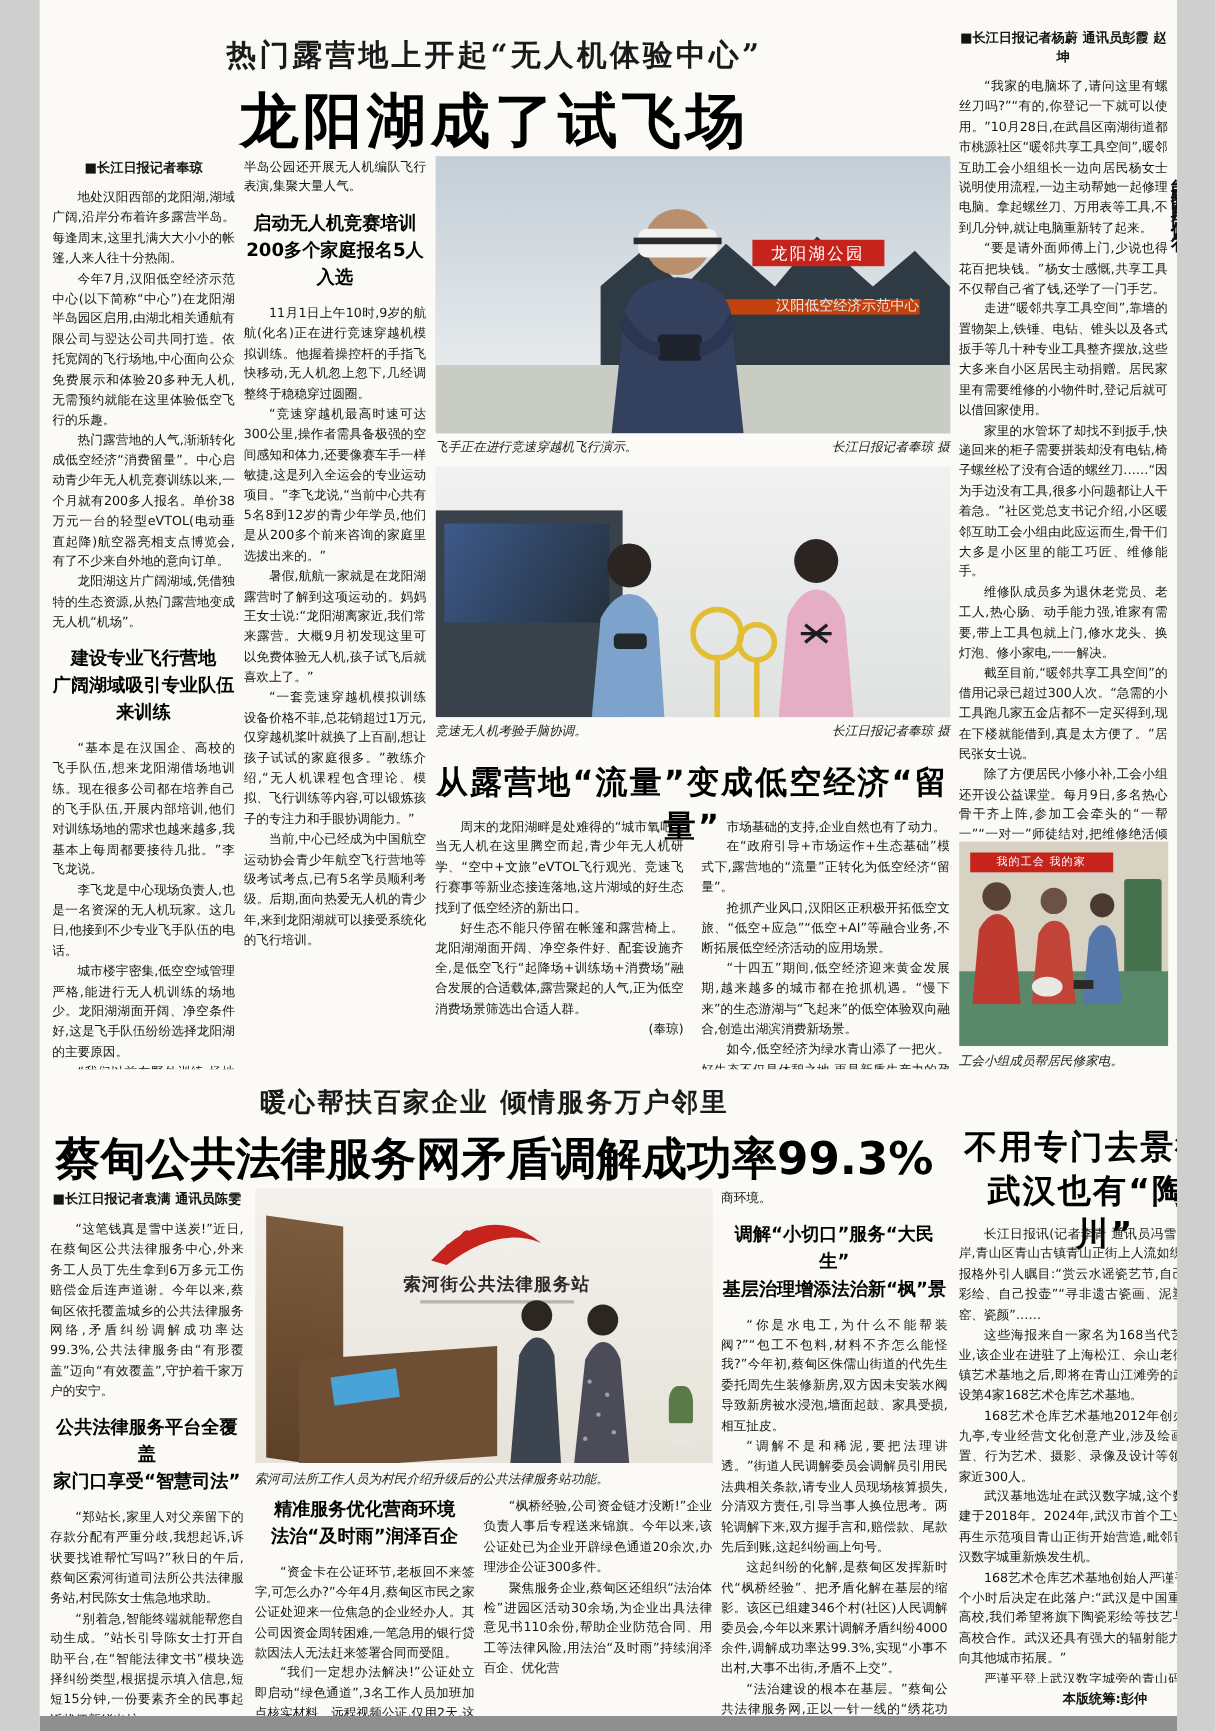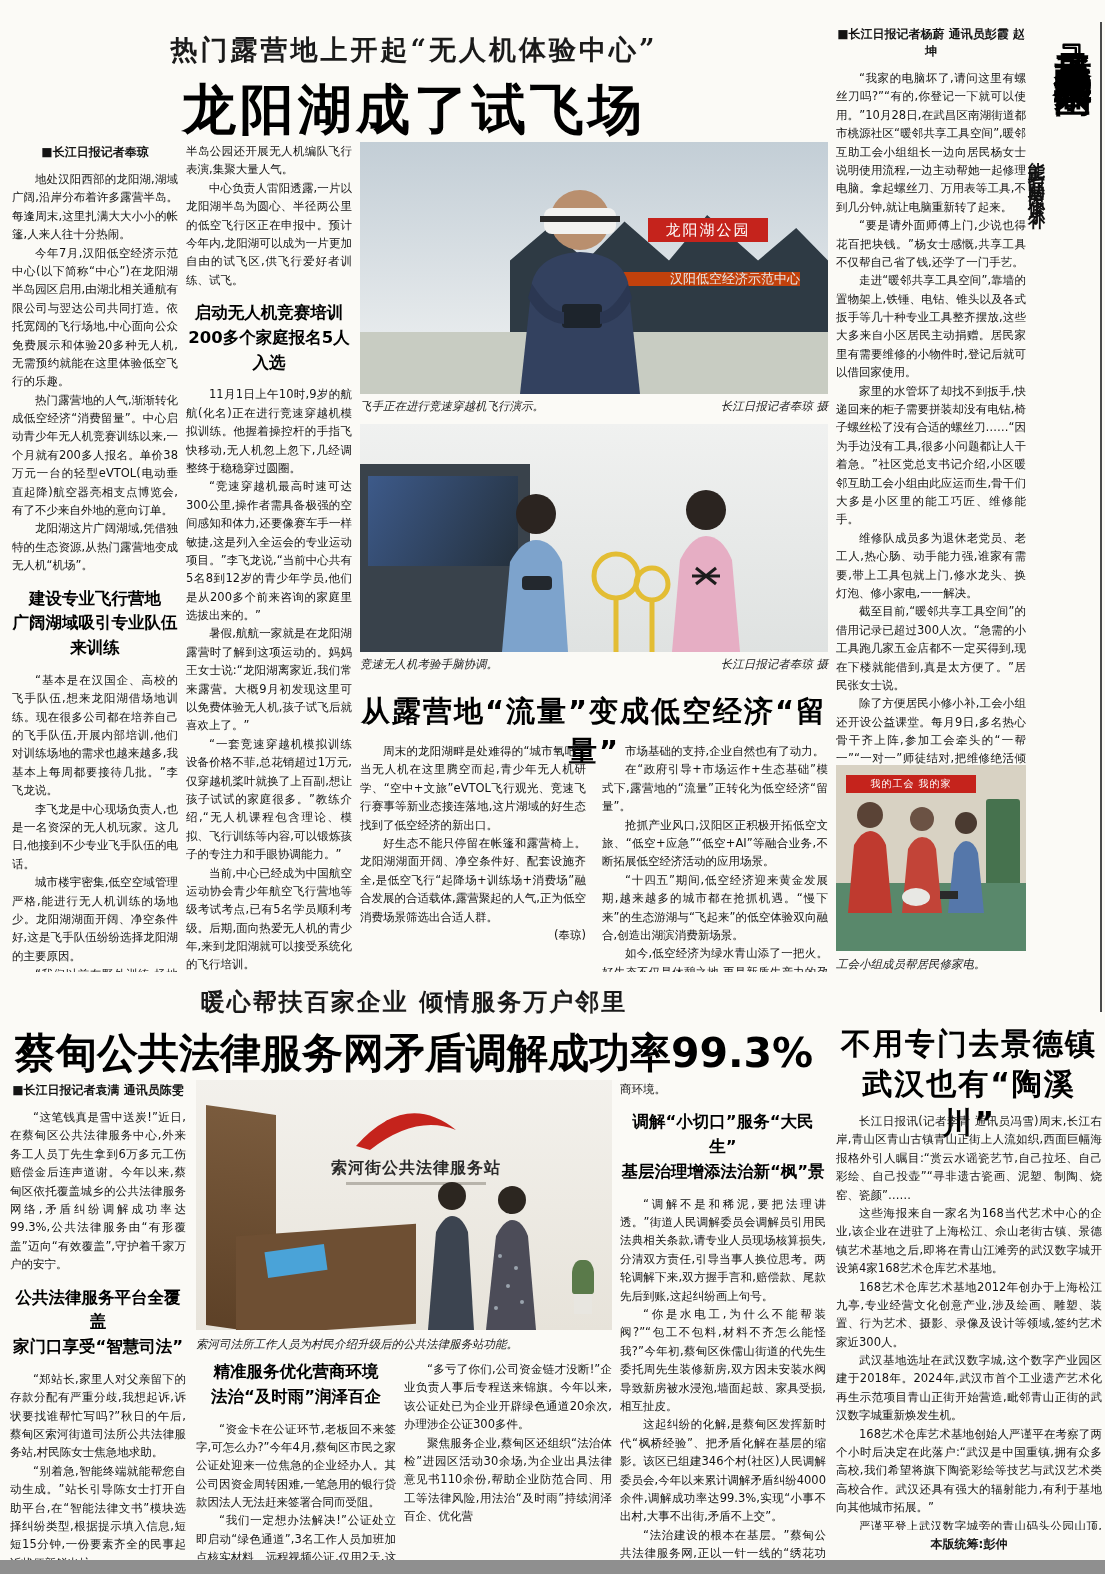--- a/index.html
+++ b/index.html
@@ -3,8 +3,8 @@
 <meta charset="utf-8">
 <style>
   html,body{margin:0;padding:0;background:#cfcfcf;}
-  .page{position:relative;width:1105px;height:1574px;margin:0 auto;background:#fbfaf6;
-        font-family:"DejaVu Sans","Liberation Sans",sans-serif;color:#141414;overflow:hidden;}
+  .page{position:relative;width:1010px;height:1574px;margin:0 auto;background:#fbfaf6;
+        font-family:"DejaVu Sans","Liberation Sans",sans-serif;color:#141414;overflow:hidden;padding-left:24px;}
   .abs{position:absolute;}
   .kicker{font-family:"DejaVu Serif","Liberation Serif",serif;font-weight:bold;text-align:center;color:#1a1a1a;}
   .k1{font-size:27px;letter-spacing:3px;}

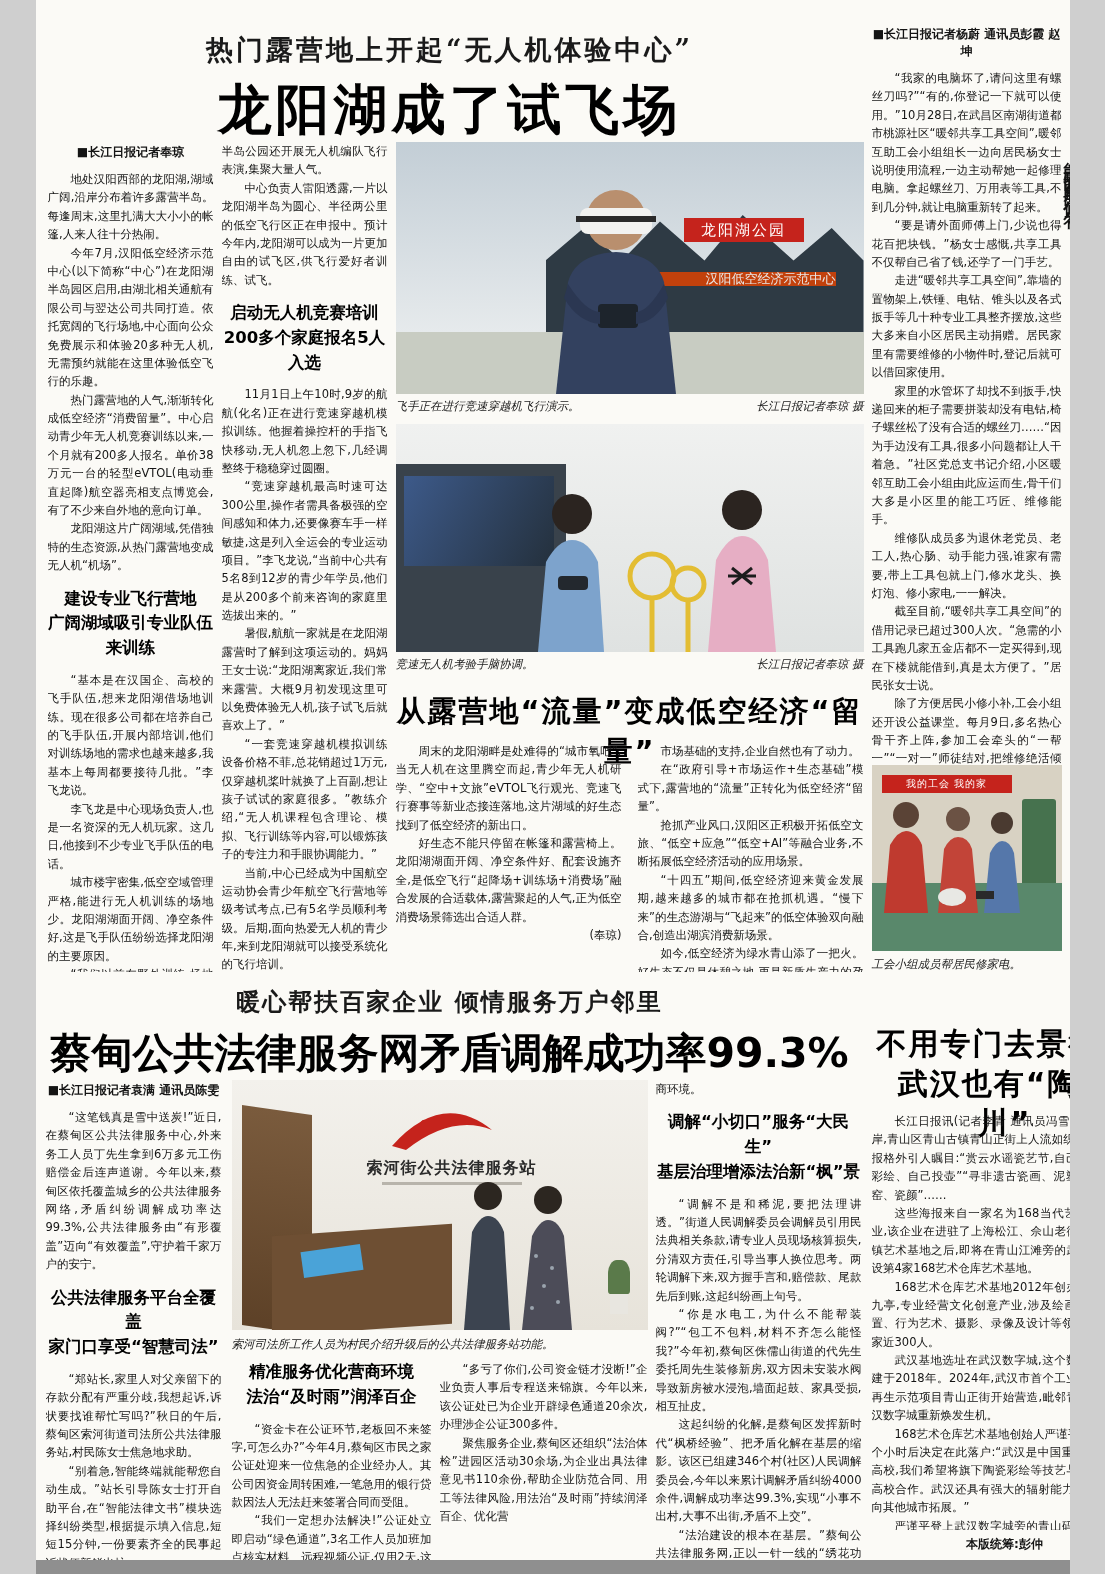--- a/index.html
+++ b/index.html
@@ -67,9 +67,6 @@
     <div class="bodytext cont">
         <p>半岛公园还开展无人机编队飞行表演,集聚大量人气。</p>
       </div>
-    <div class="bodytext">
-        <p>中心负责人雷阳透露,一片以龙阳湖半岛为圆心、半径两公里的低空飞行区正在申报中。预计今年内,龙阳湖可以成为一片更加自由的试飞区,供飞行爱好者训练、试飞。</p>
-      </div>
     <div class="subhead">
       <span>启动无人机竞赛培训</span><br>
       <span>200多个家庭报名5人入选</span>

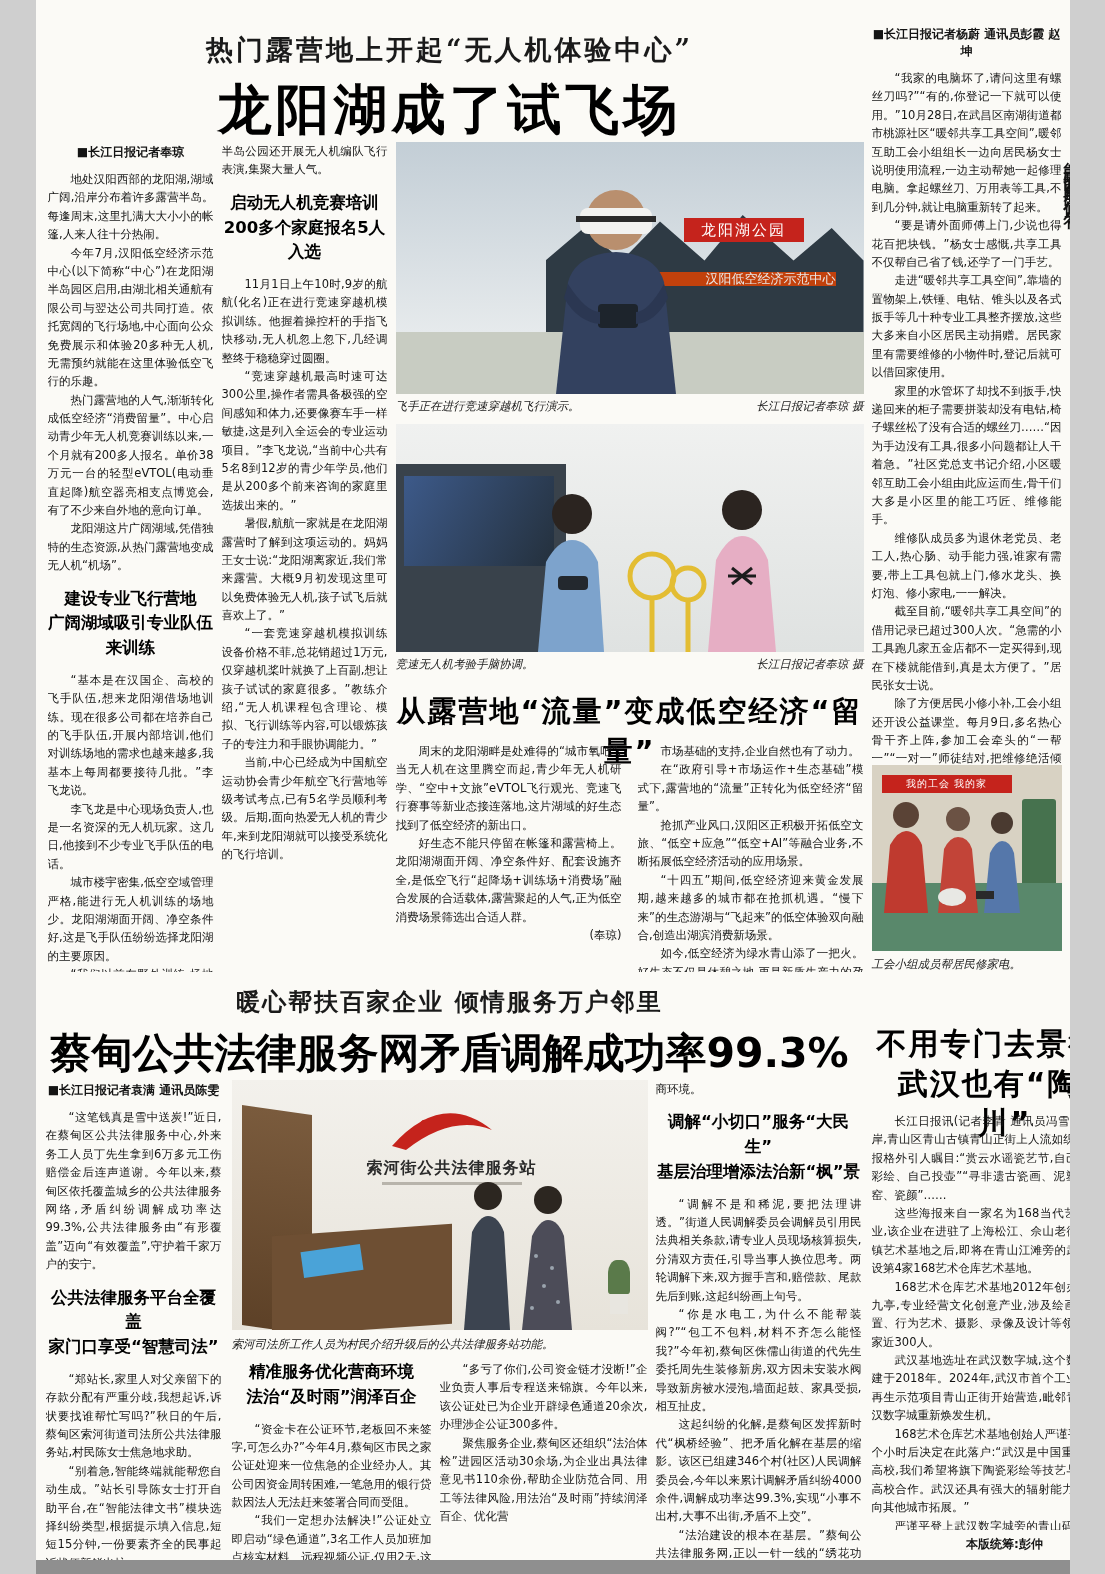--- a/index.html
+++ b/index.html
@@ -254,8 +254,8 @@
       <span>基层治理增添法治新“枫”景</span>
     </div>
     <div class="bodytext">
+        <p>“你是水电工,为什么不能帮装阀?”“包工不包料,材料不齐怎么能怪我?”今年初,蔡甸区侏儒山街道的代先生委托周先生装修新房,双方因未安装水阀导致新房被水浸泡,墙面起鼓、家具受损,相互扯皮。</p>
         <p>“调解不是和稀泥,要把法理讲透。”街道人民调解委员会调解员引用民法典相关条款,请专业人员现场核算损失,分清双方责任,引导当事人换位思考。两轮调解下来,双方握手言和,赔偿款、尾款先后到账,这起纠纷画上句号。</p>
-        <p>“你是水电工,为什么不能帮装阀?”“包工不包料,材料不齐怎么能怪我?”今年初,蔡甸区侏儒山街道的代先生委托周先生装修新房,双方因未安装水阀导致新房被水浸泡,墙面起鼓、家具受损,相互扯皮。</p>
         <p>这起纠纷的化解,是蔡甸区发挥新时代“枫桥经验”、把矛盾化解在基层的缩影。该区已组建346个村(社区)人民调解委员会,今年以来累计调解矛盾纠纷4000余件,调解成功率达99.3%,实现“小事不出村,大事不出街,矛盾不上交”。</p>
         <p>“法治建设的根本在基层。”蔡甸公共法律服务网,正以一针一线的“绣花功夫”,织密群众身边的法治服务网络,为基层治理增添法治新“枫”景,筑牢善治基层根基与治理模式。</p>
       </div>

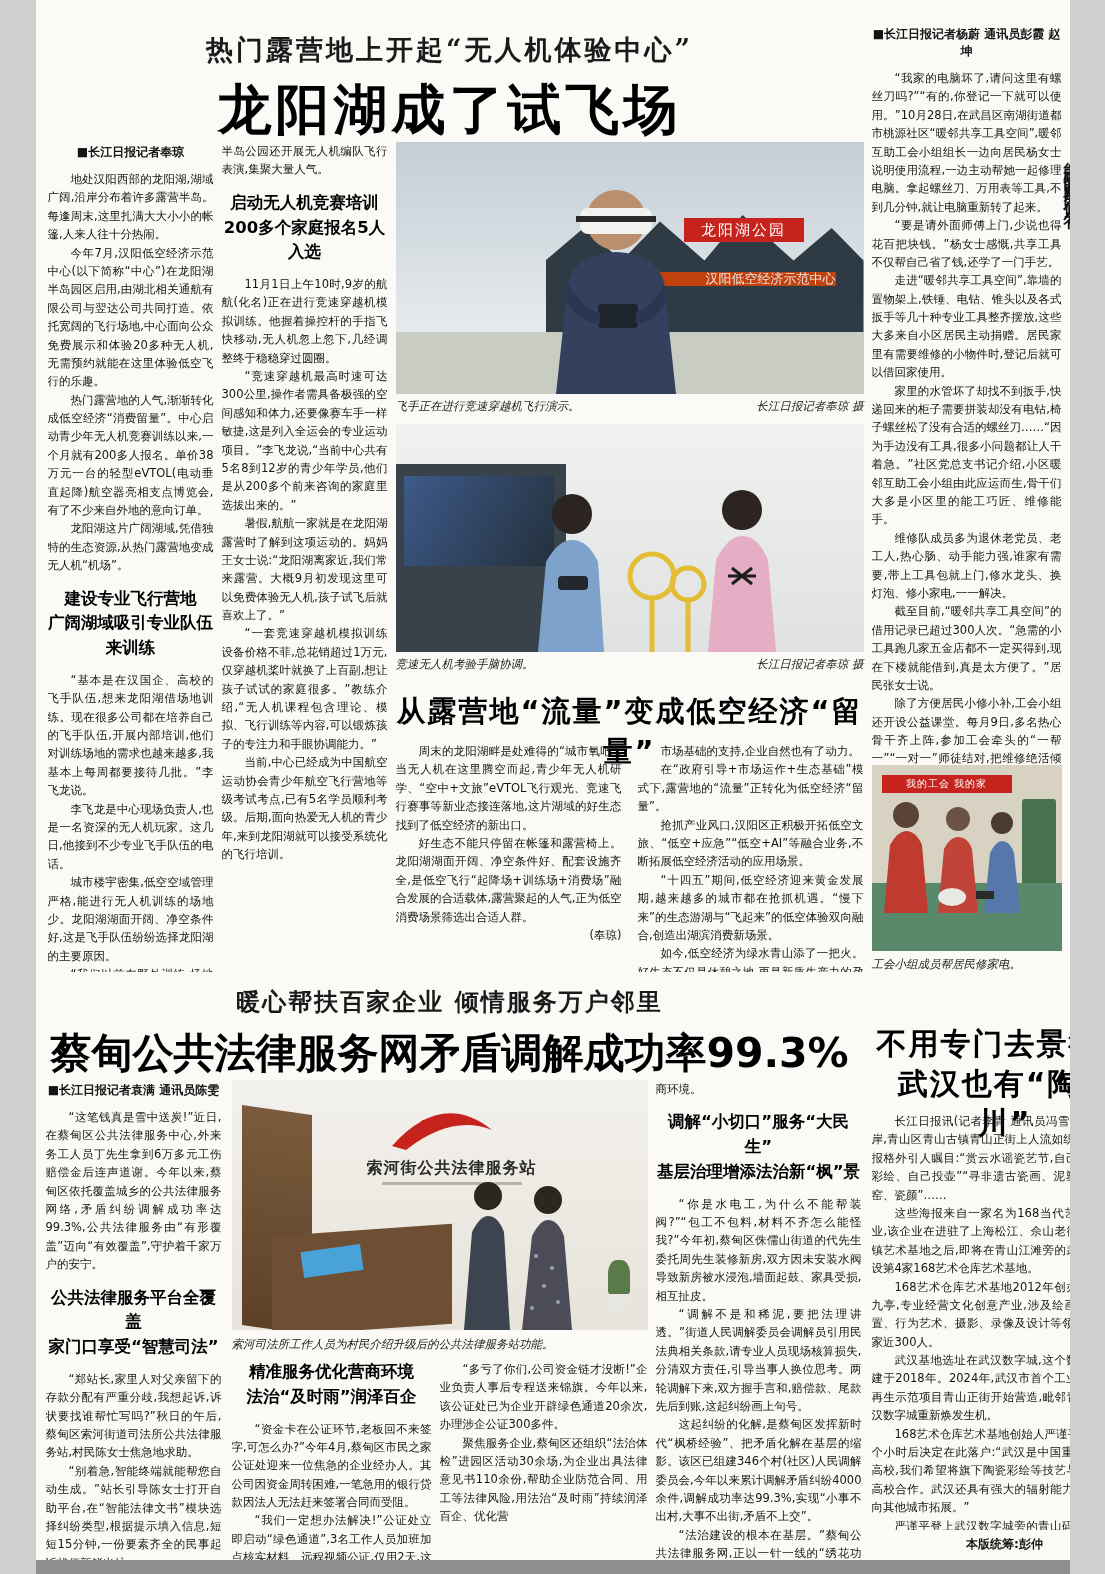--- a/index.html
+++ b/index.html
@@ -240,7 +240,7 @@
   </div>
   <div class="abs col" style="left:404px;top:1360px;width:208px;height:210px;">
     <div class="bodytext">
-        <p>“多亏了你们,公司资金链才没断!”企业负责人事后专程送来锦旗。今年以来,该公证处已为企业开辟绿色通道20余次,办理涉企公证300多件。</p>
+        <p>“枫桥经验,公司资金链才没断!”企业负责人事后专程送来锦旗。今年以来,该公证处已为企业开辟绿色通道20余次,办理涉企公证300多件。</p>
         <p>聚焦服务企业,蔡甸区还组织“法治体检”进园区活动30余场,为企业出具法律意见书110余份,帮助企业防范合同、用工等法律风险,用法治“及时雨”持续润泽百企、优化营</p>
       </div>
   </div>

